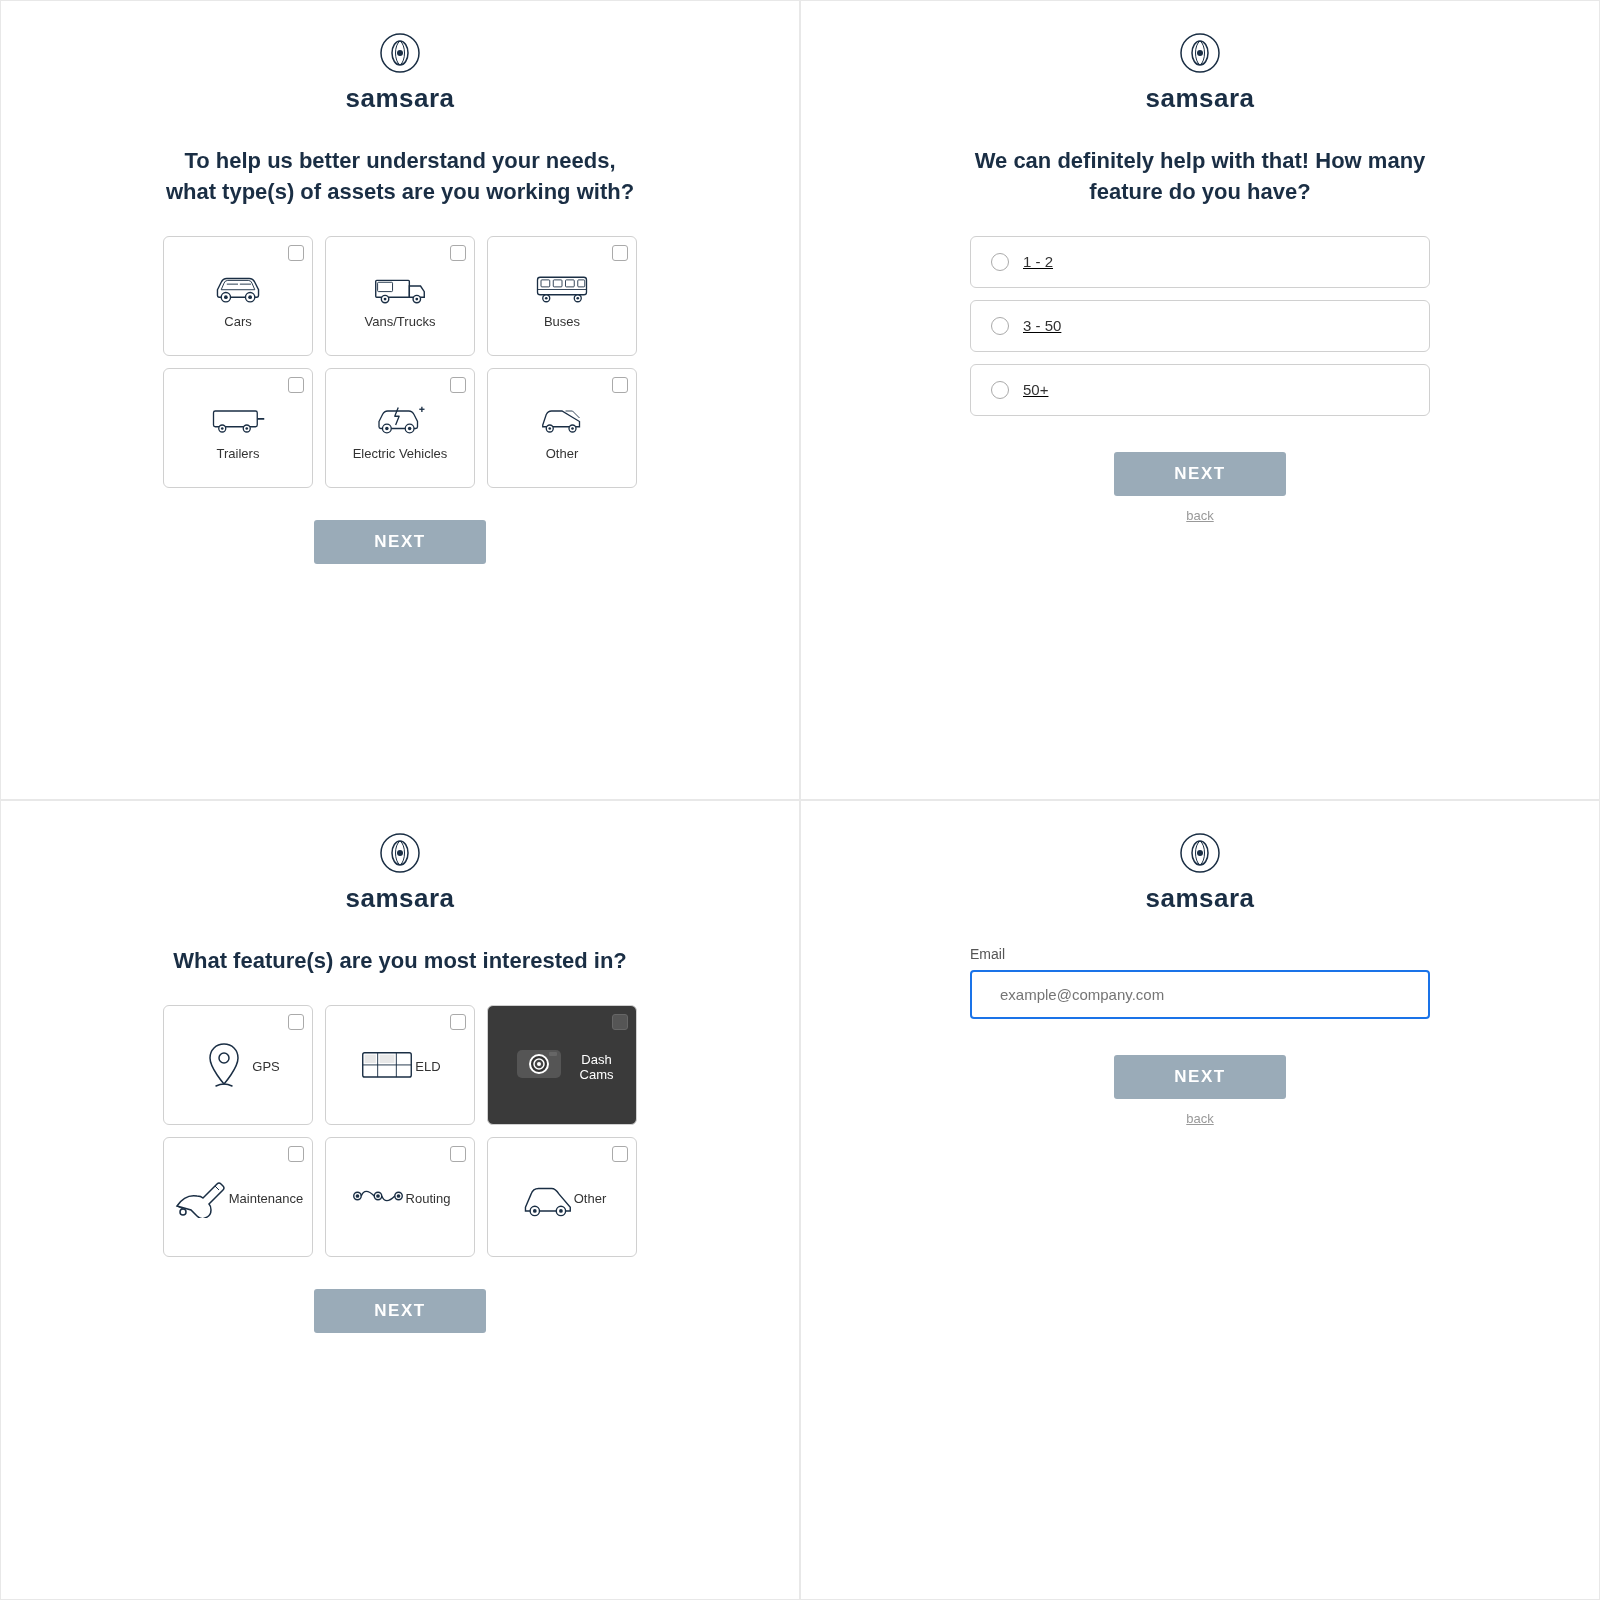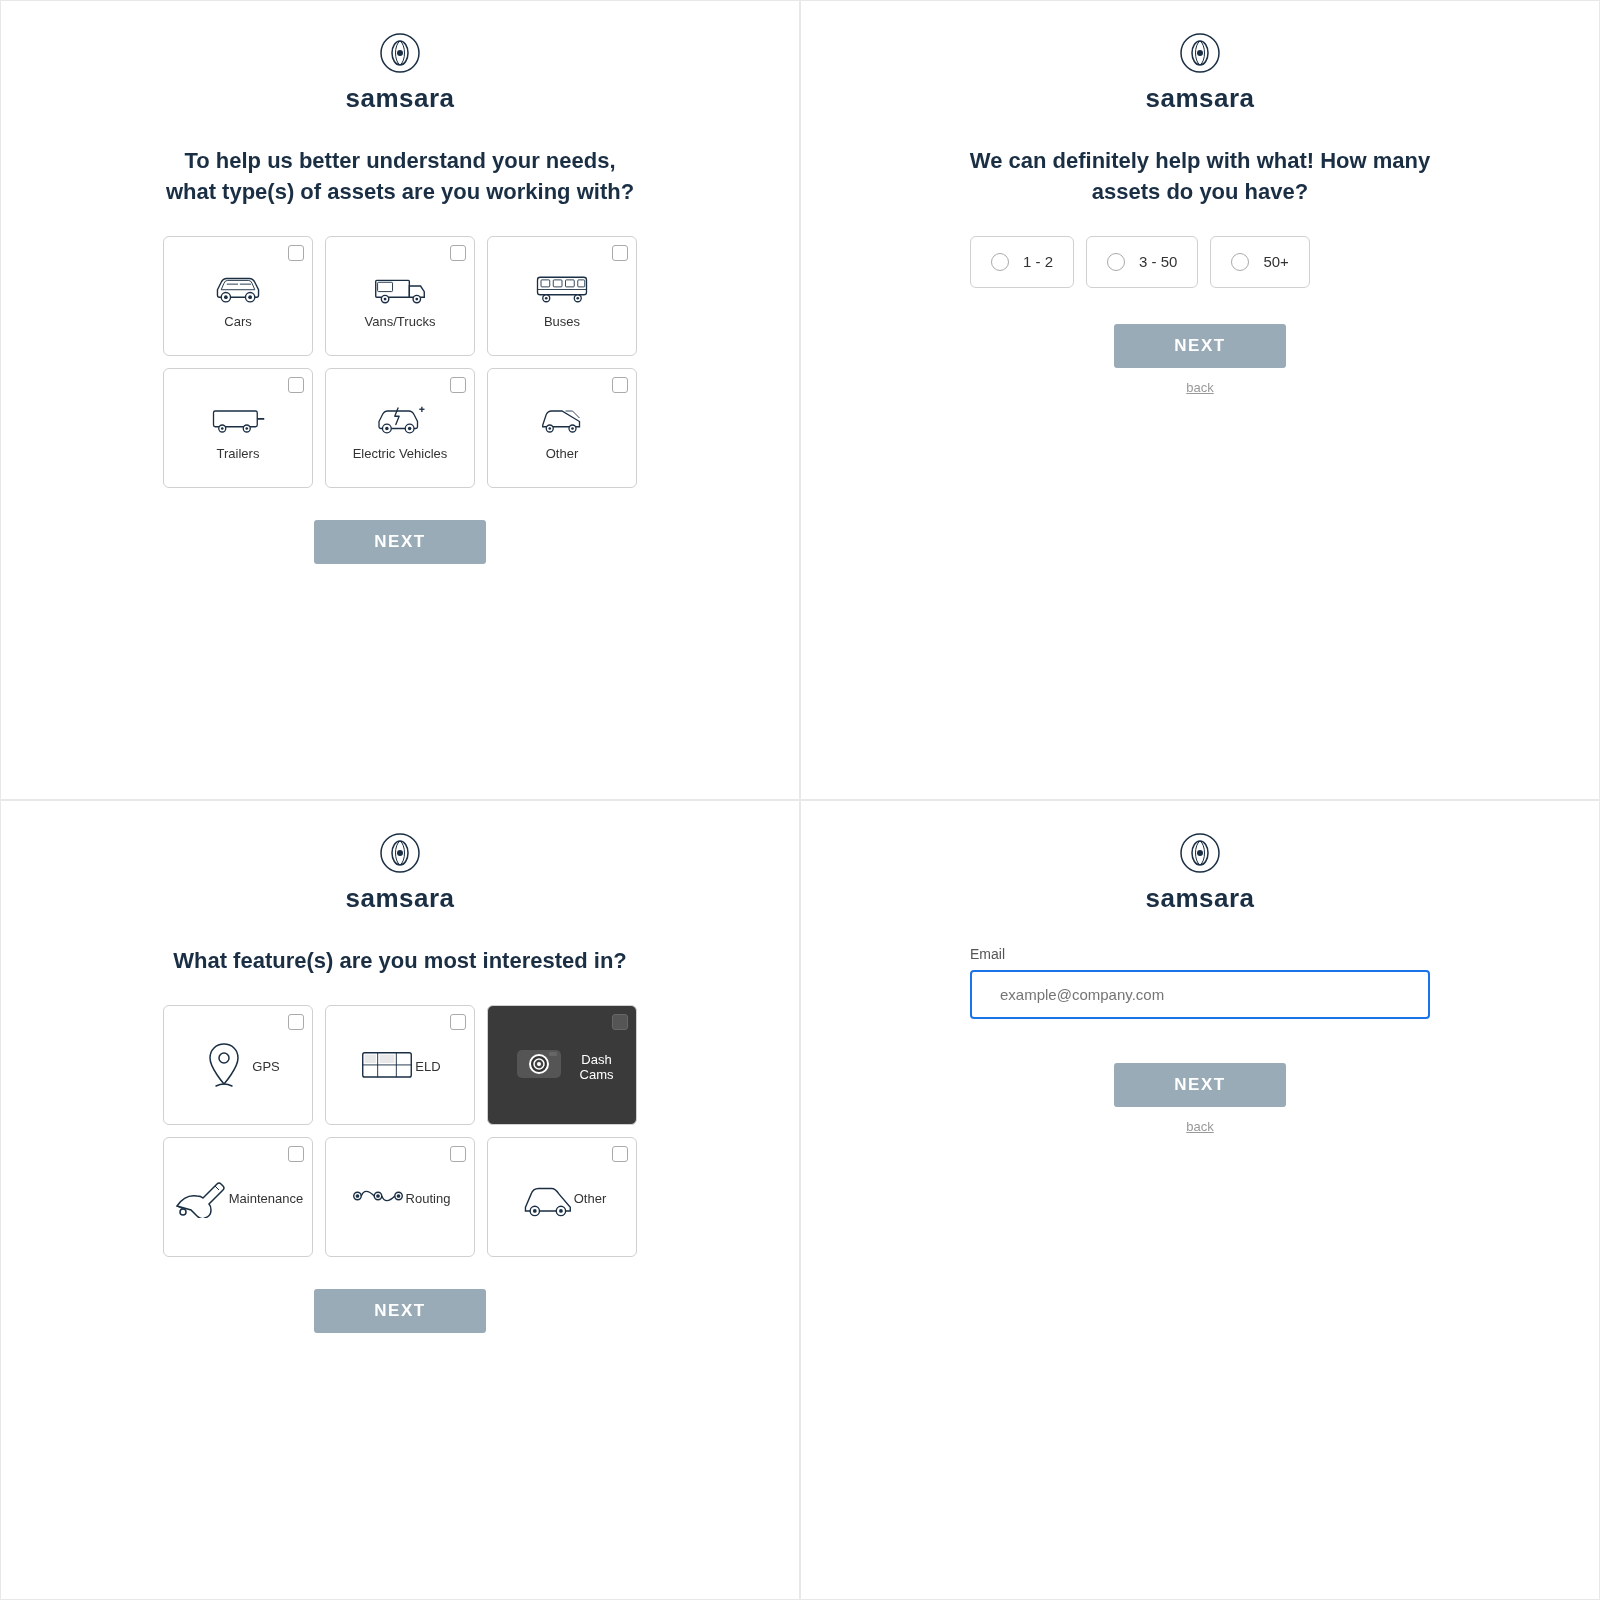--- a/index.html
+++ b/index.html
@@ -365,7 +365,7 @@
       <span class="logo-text">samsara</span>
     </div>
 
-    <div class="panel-title">We can definitely help with what! How many assets do you have?</div>
+    <div class="panel-title">We can definitely help with that! How many feature do you have?</div>
 
     <div class="radio-group">
       <div class="radio-option">

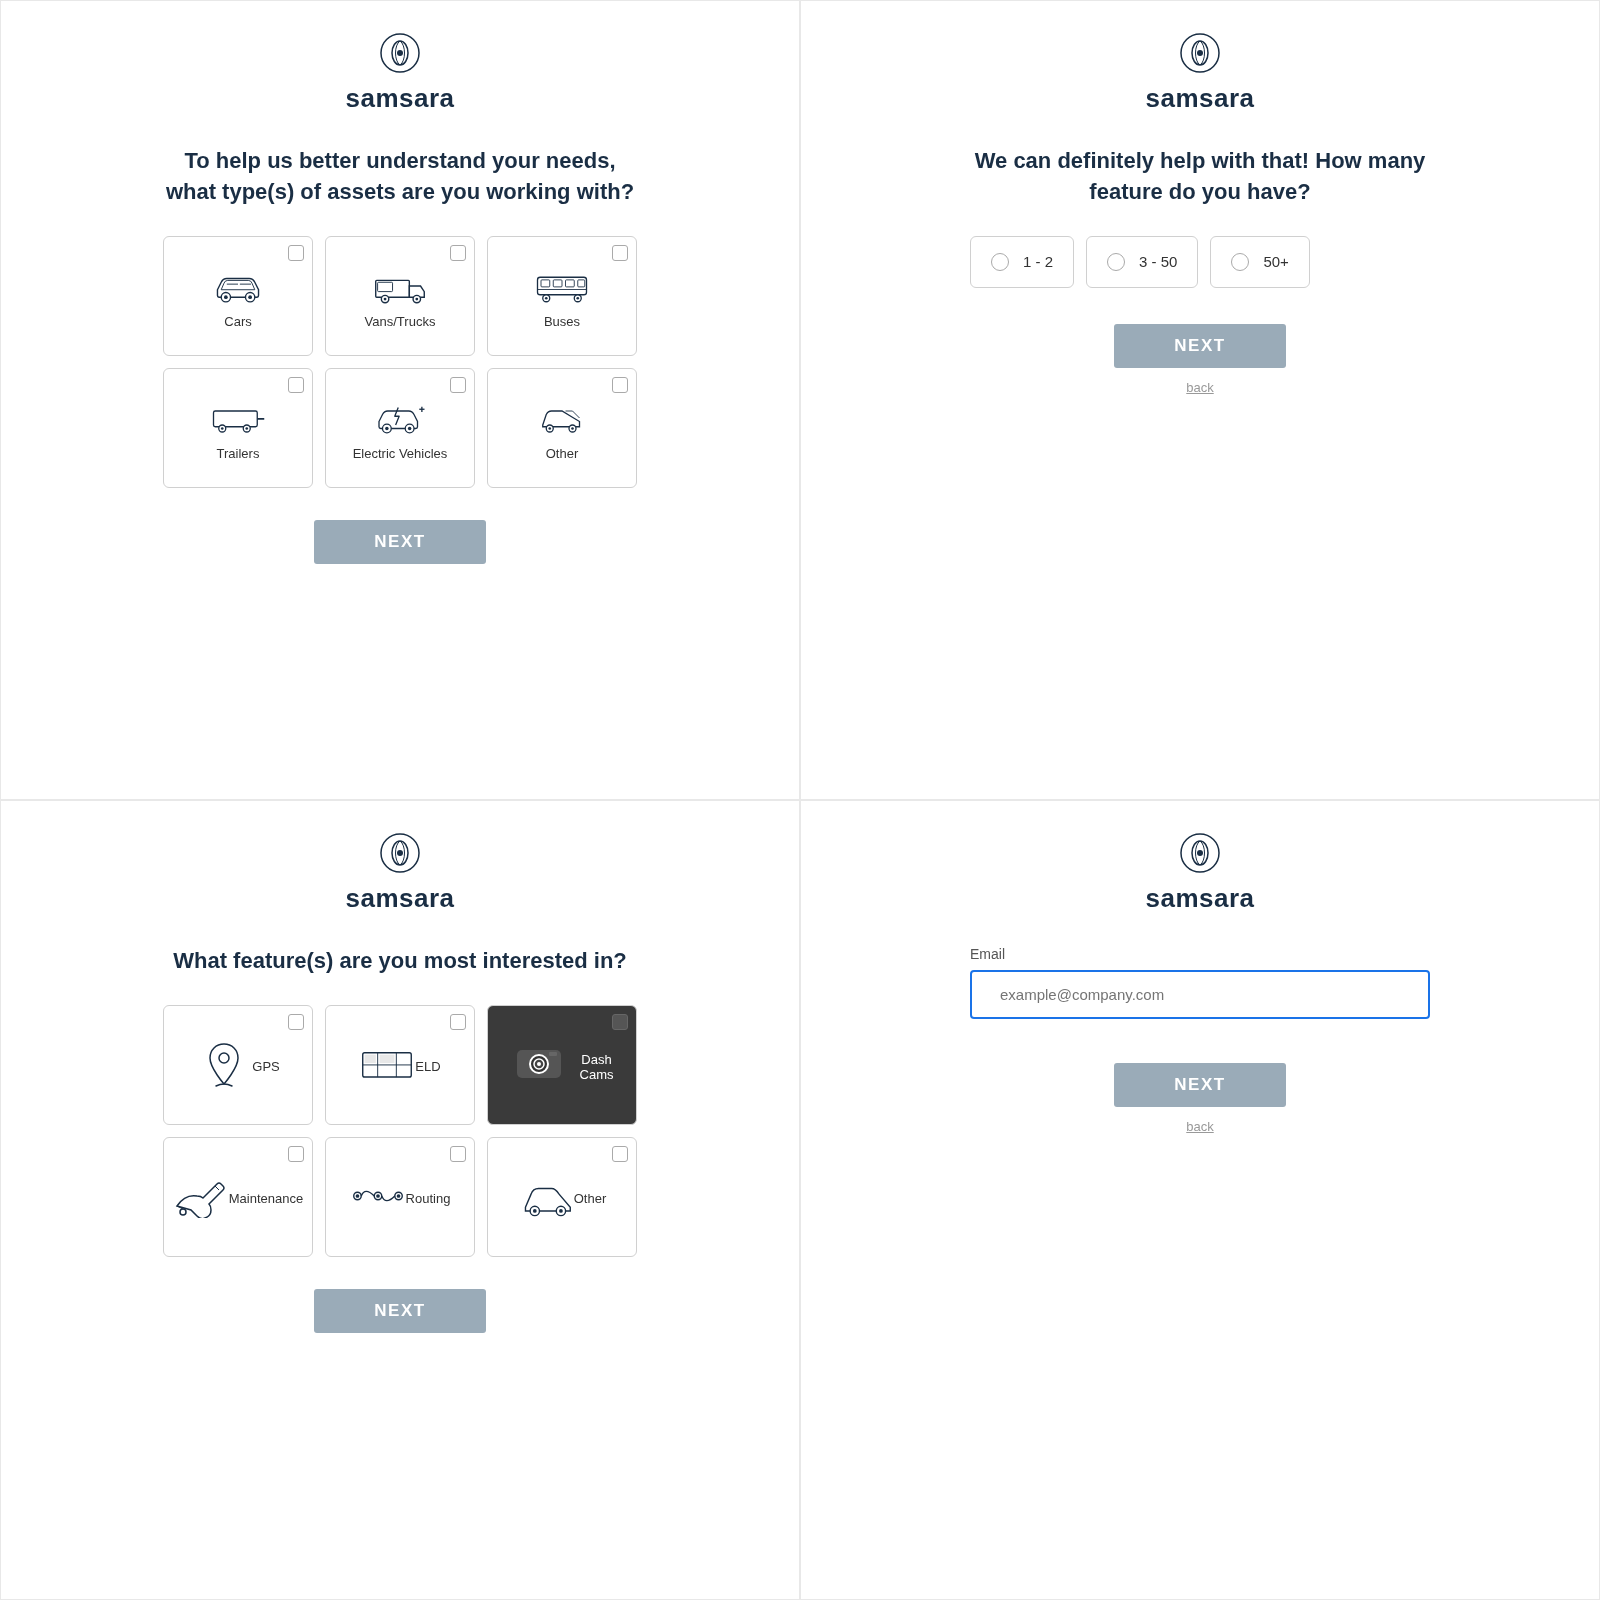--- a/index.html
+++ b/index.html
@@ -135,9 +135,10 @@
       width: 100%;
       max-width: 460px;
       display: flex;
-      flex-direction: row;
+      flex-direction: column;
       gap: 12px;
       margin-bottom: 28px;
+      text-decoration: underline;
     }
 
     .radio-option {

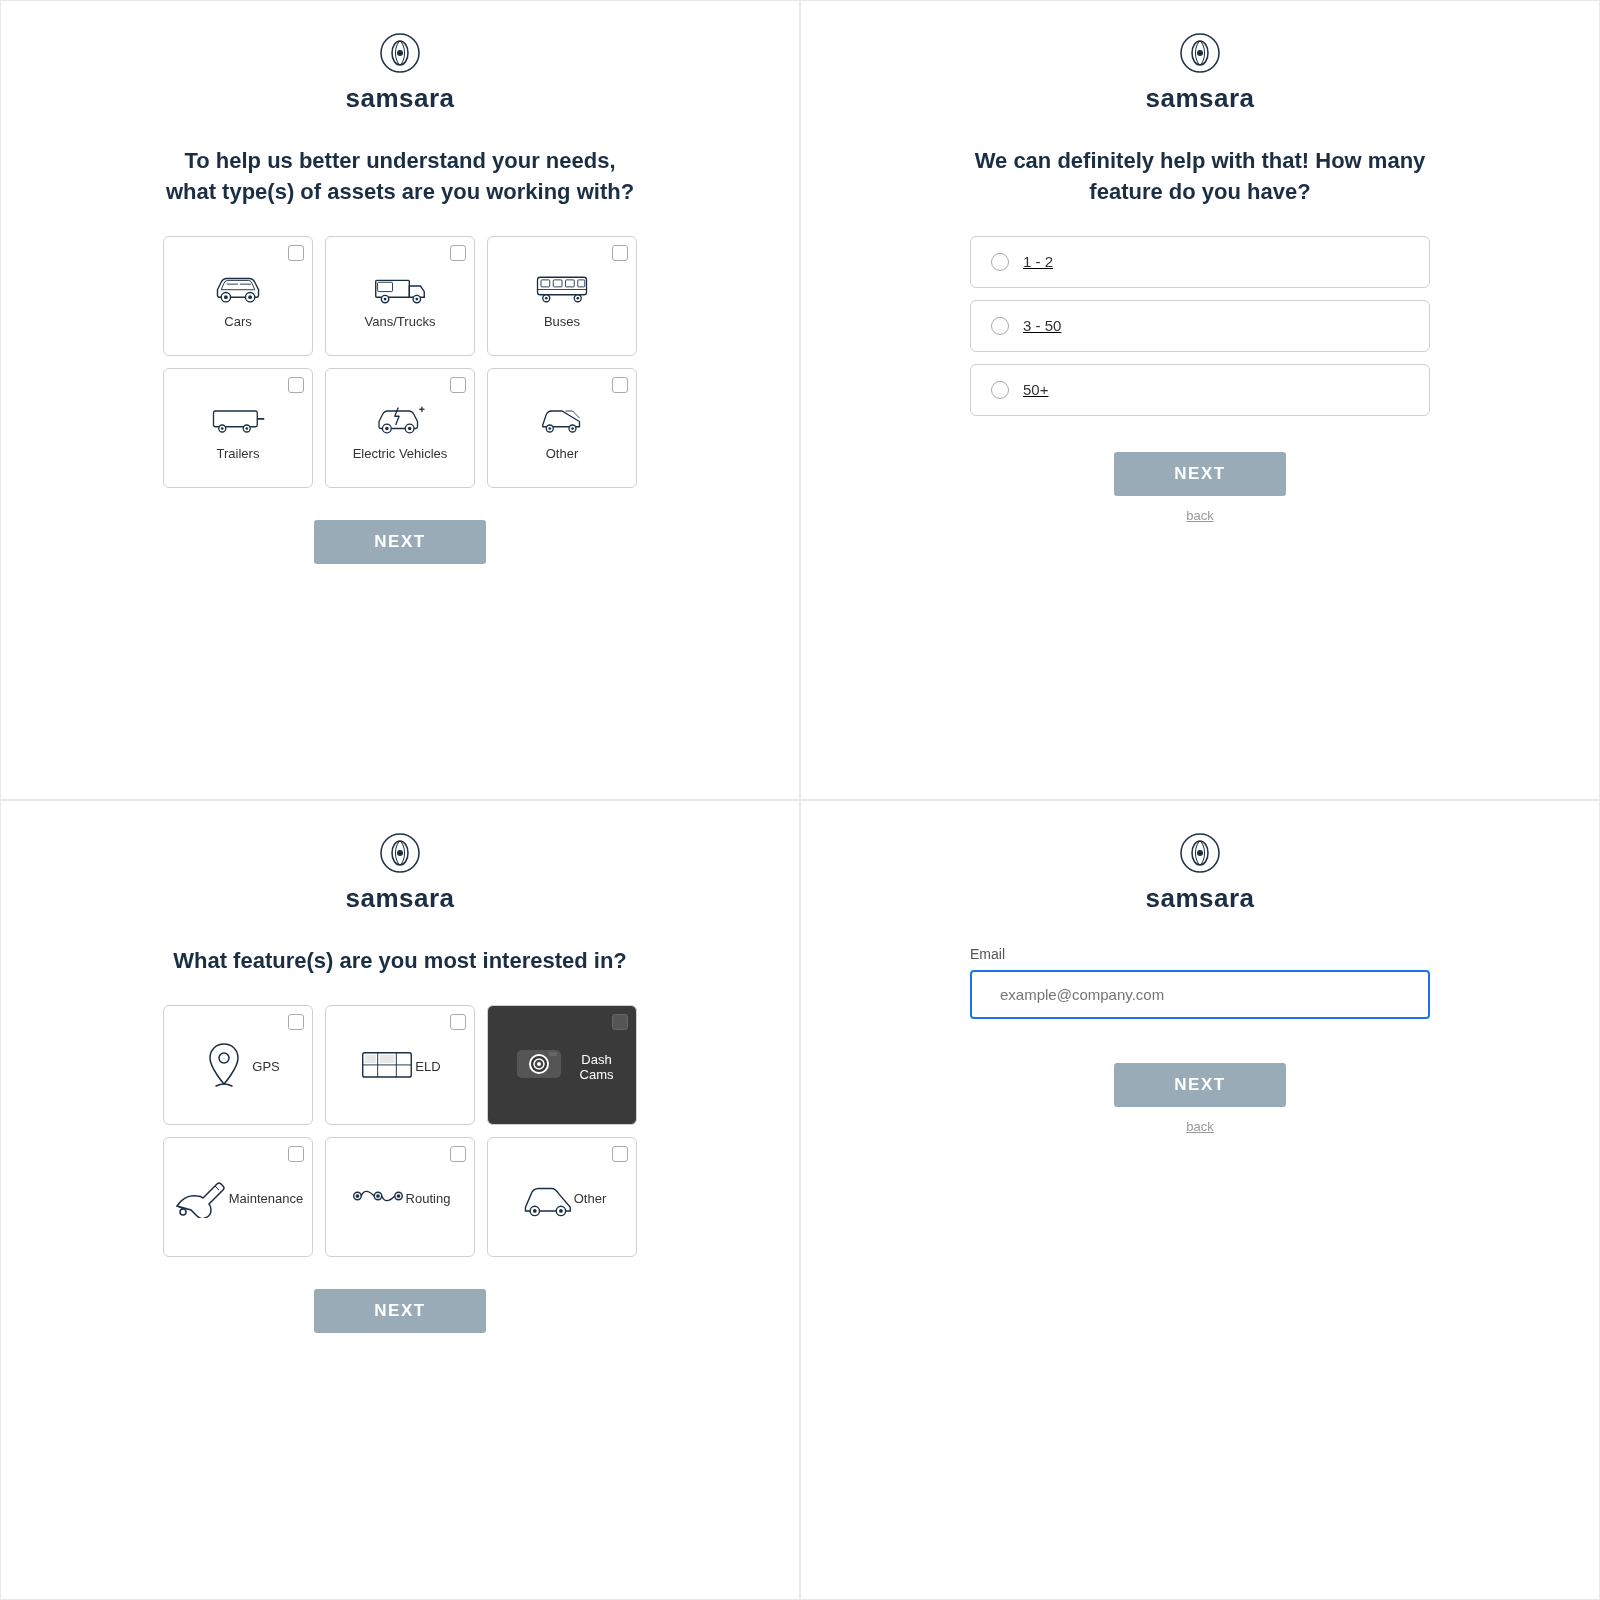--- a/index.html
+++ b/index.html
@@ -169,7 +169,7 @@
     .email-section {
       width: 100%;
       max-width: 460px;
-      margin-bottom: 36px;
+      margin-bottom: 28px;
     }
 
     .email-label {

